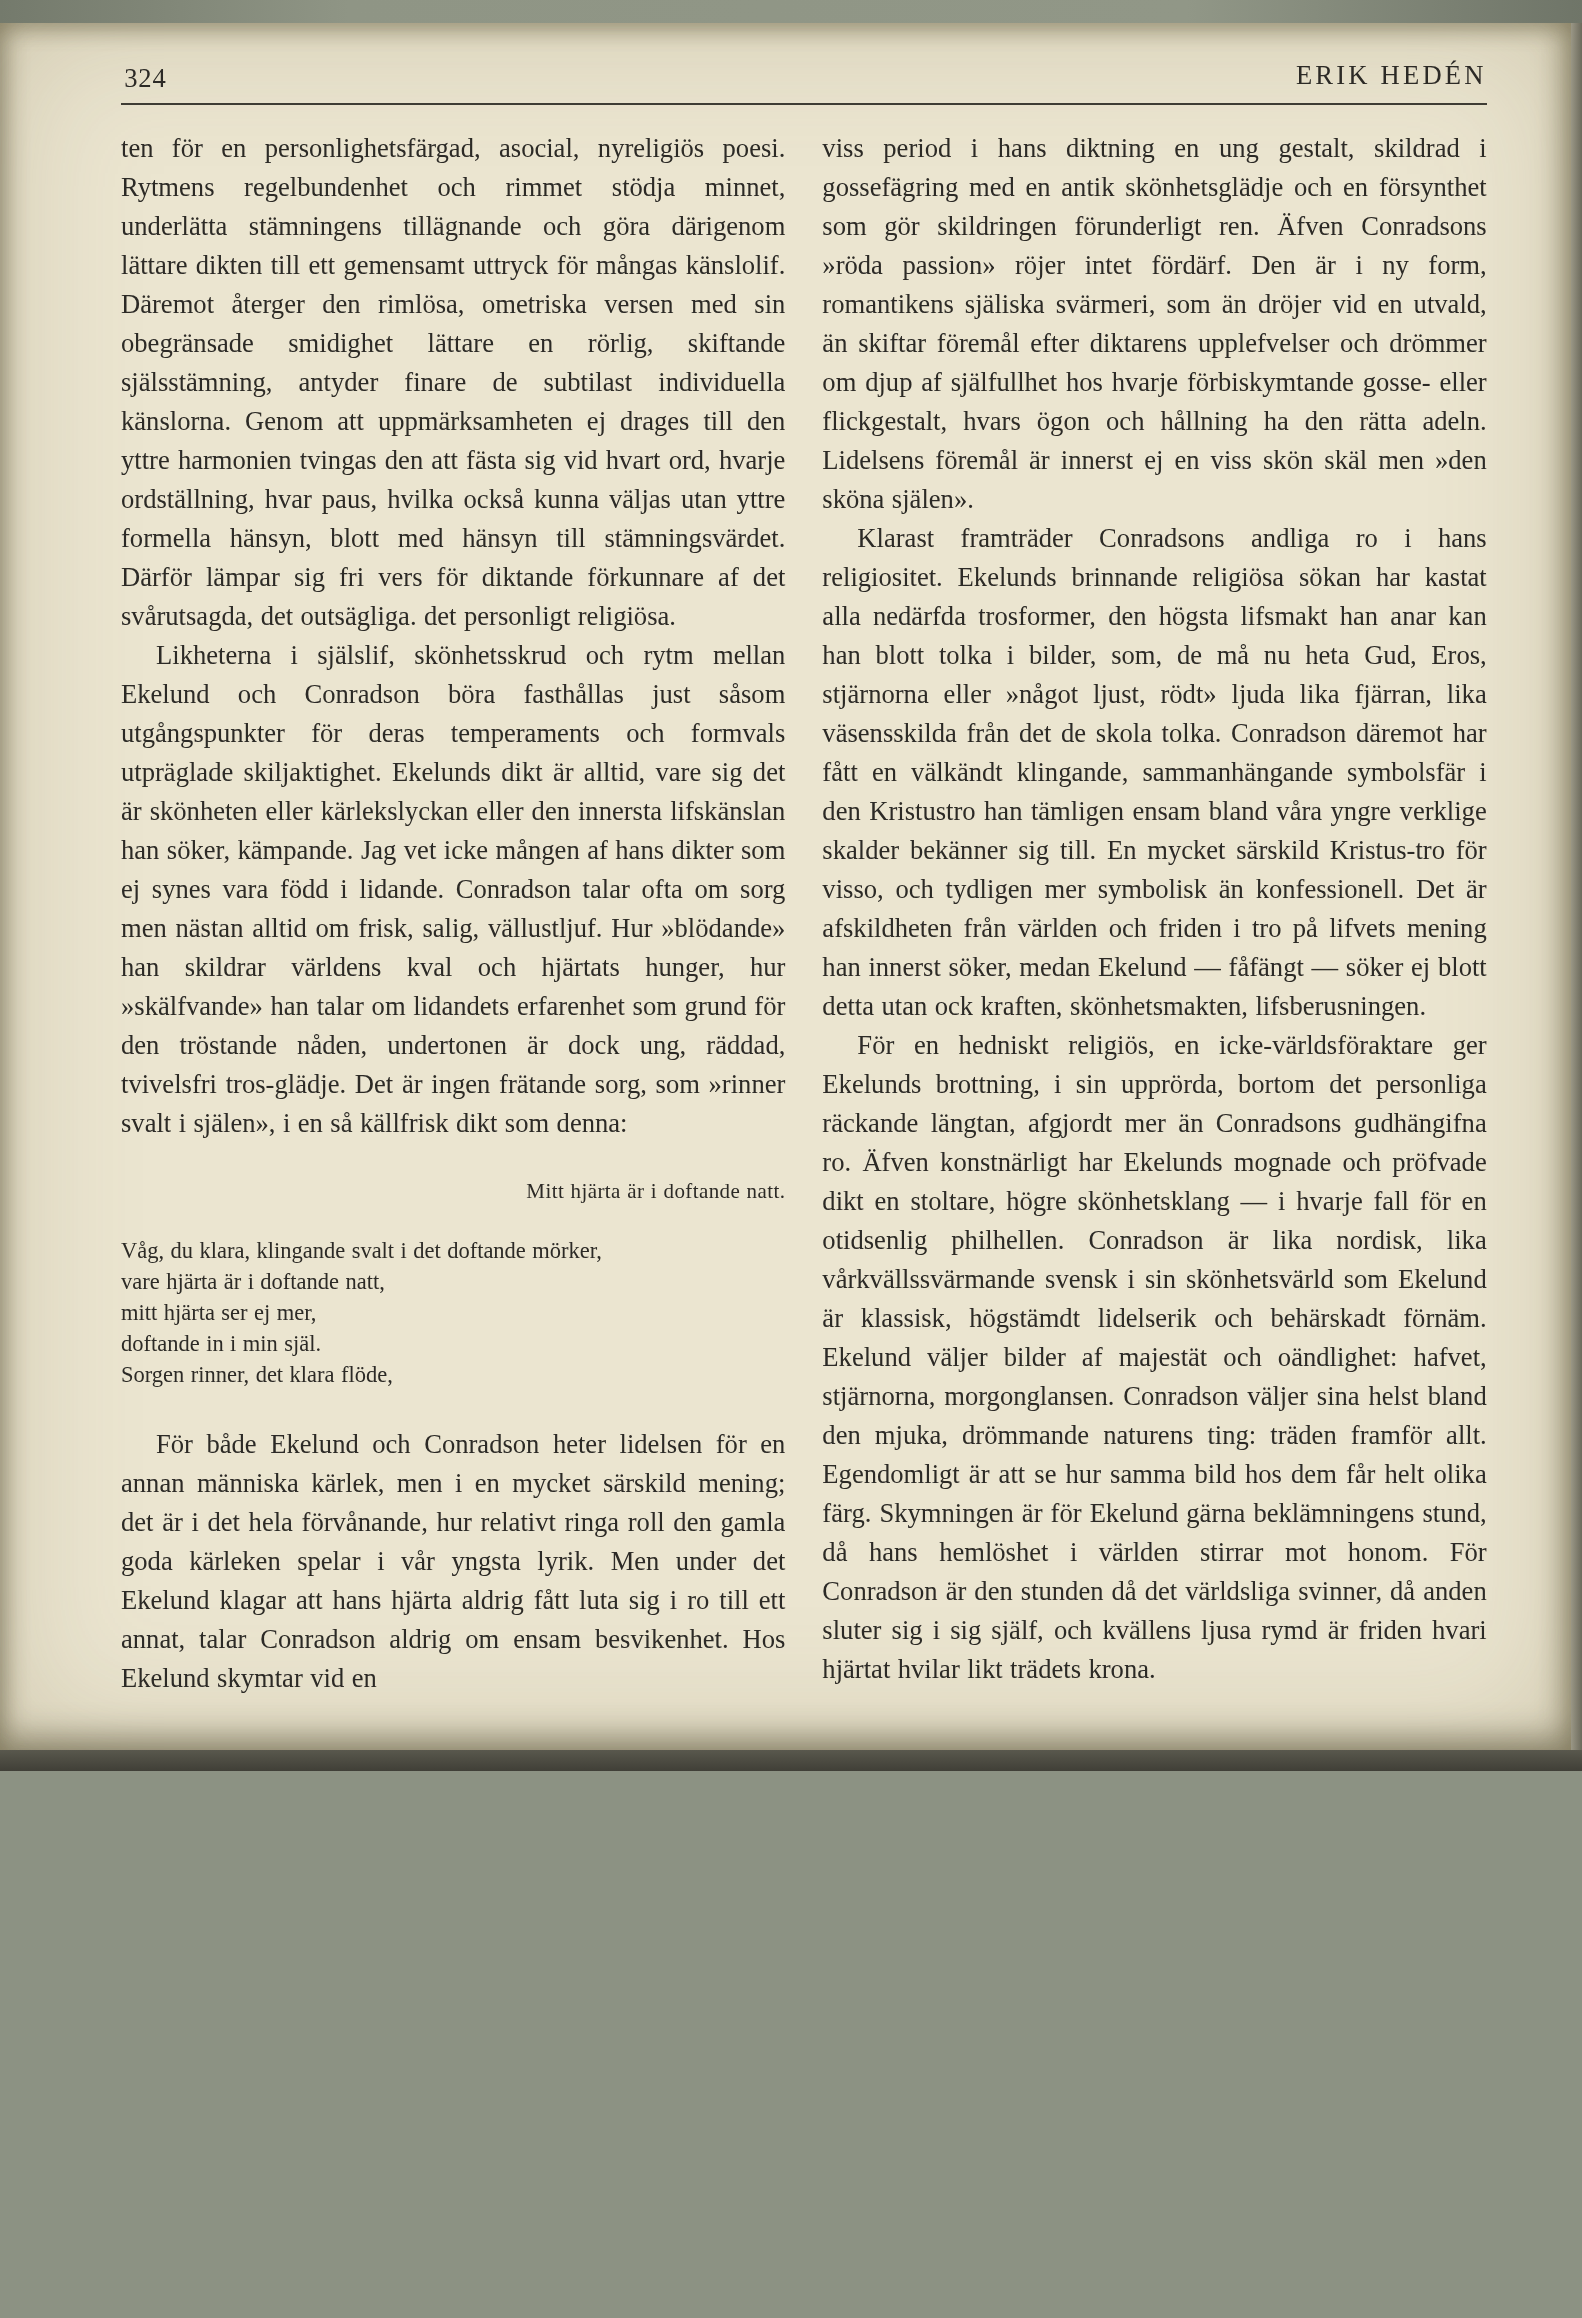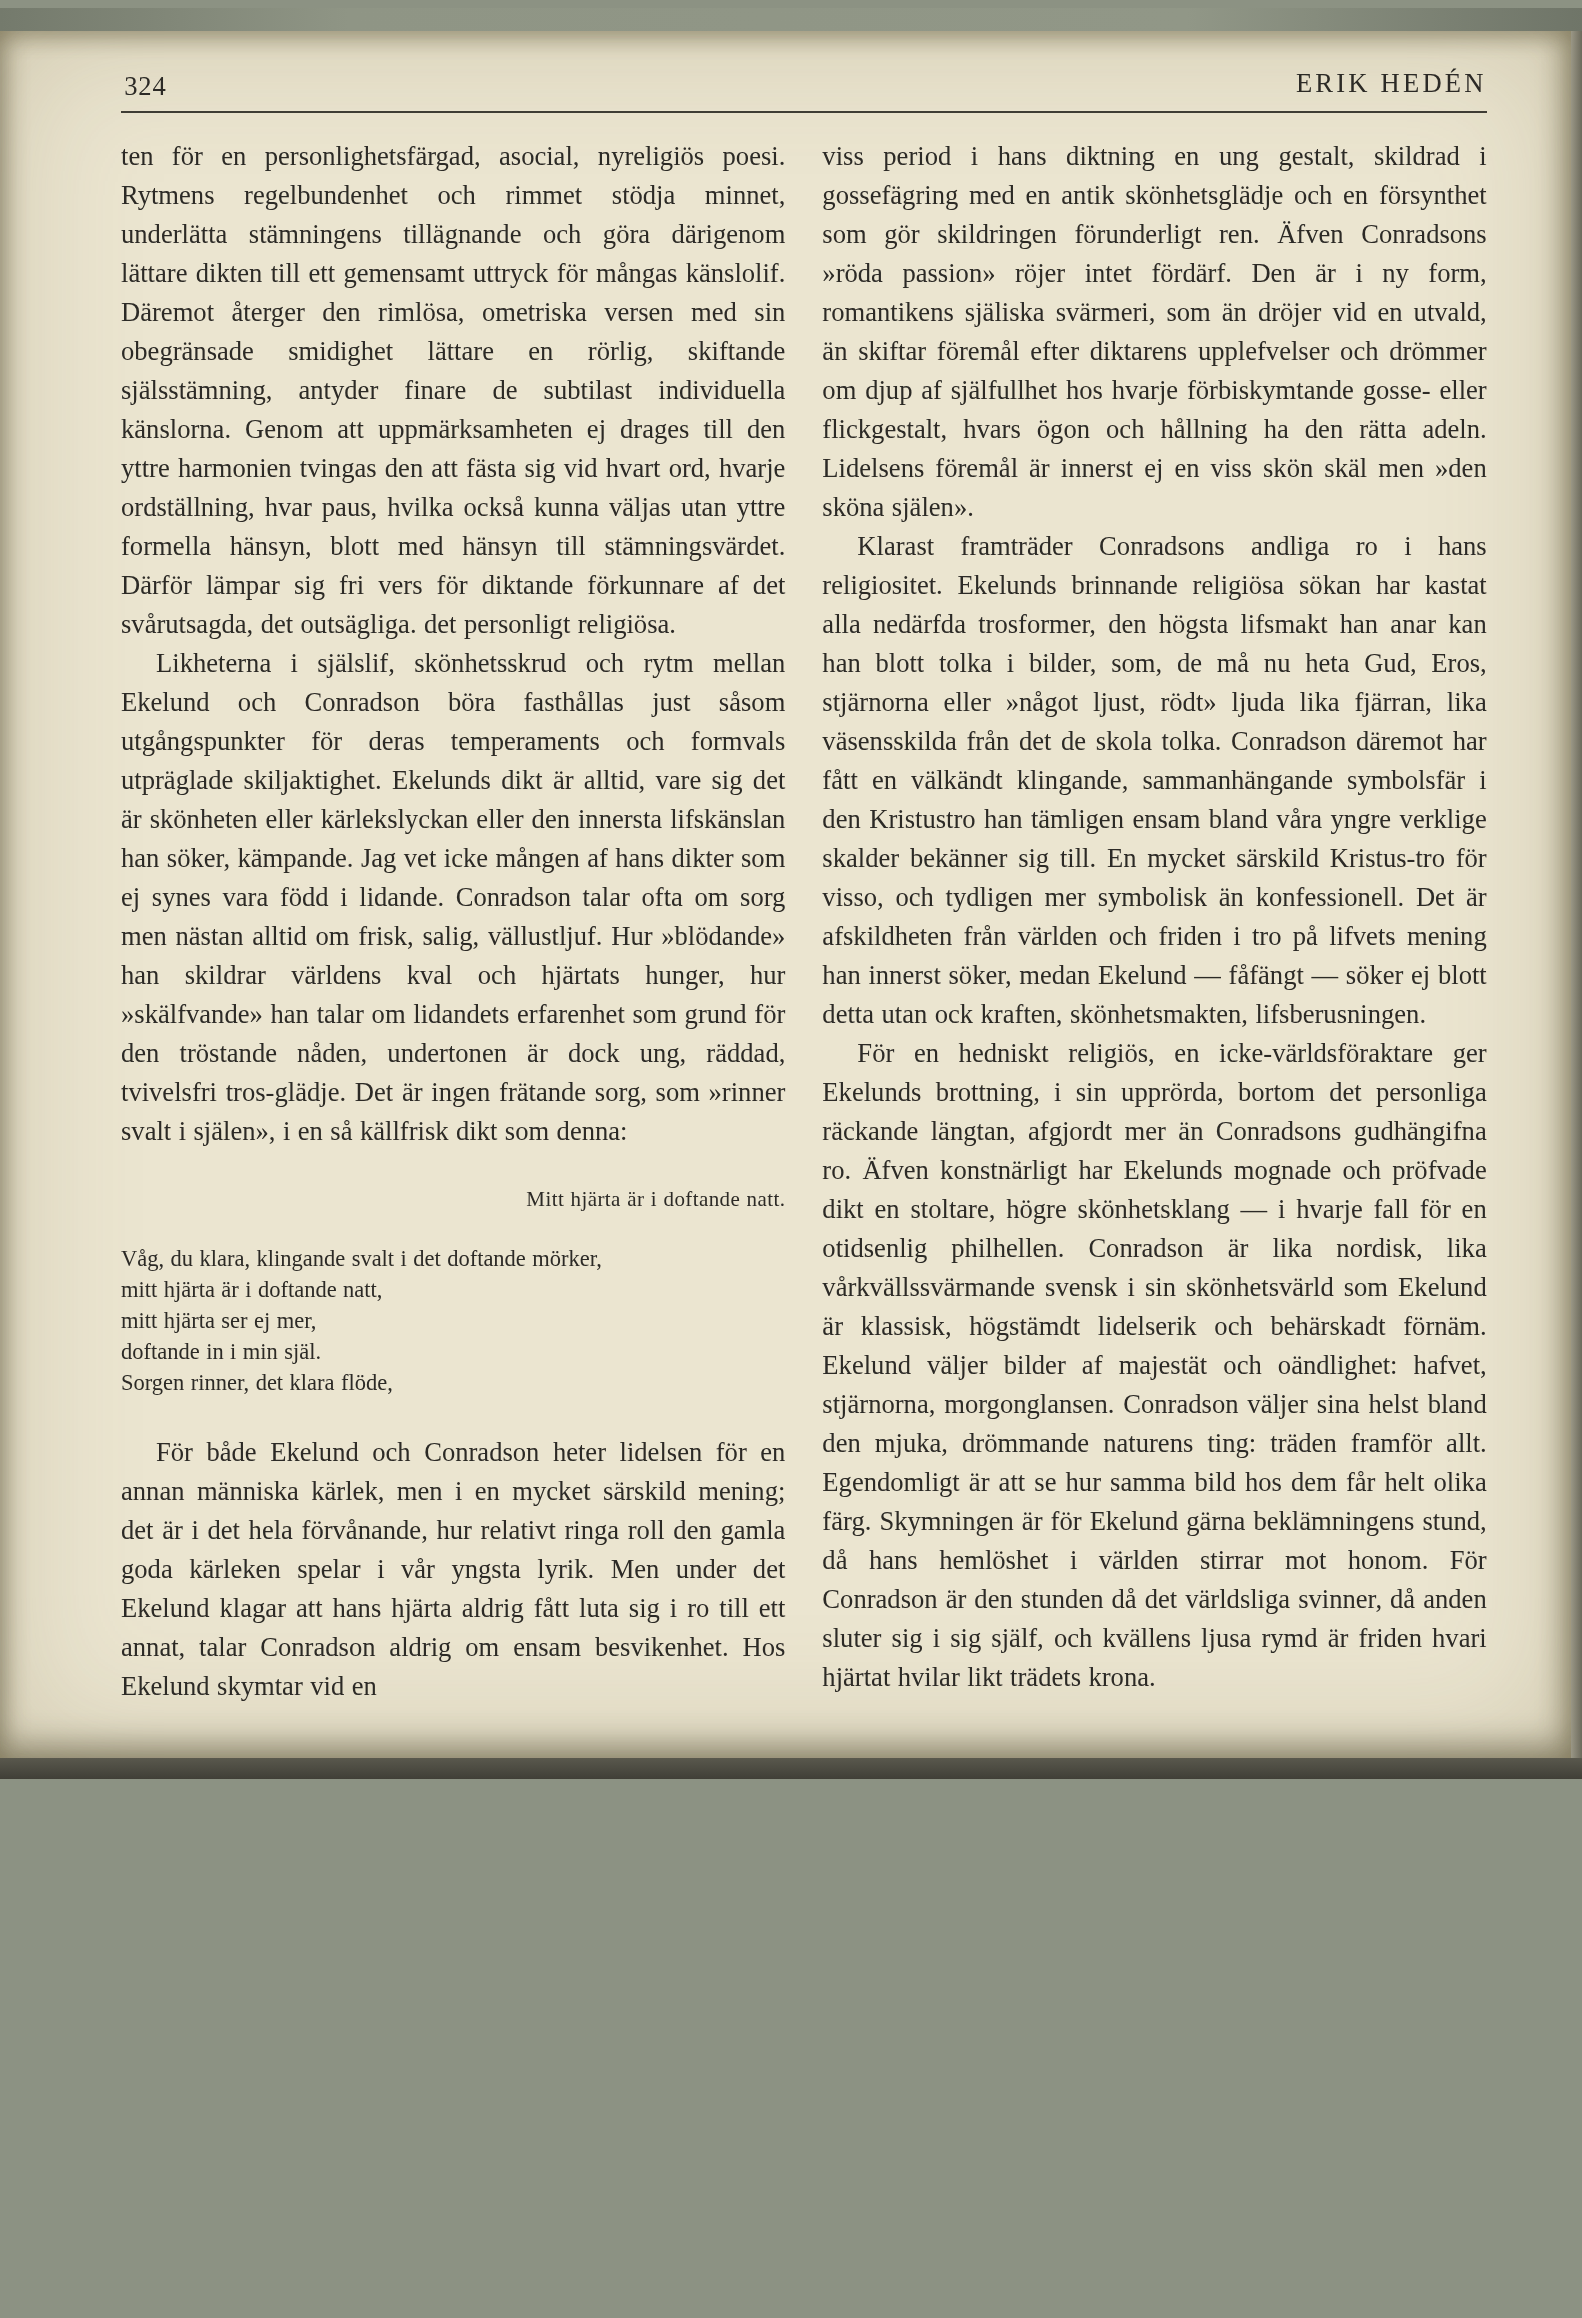--- a/index.html
+++ b/index.html
@@ -14,7 +14,6 @@
     width:1582px; height:1771px;
     background:#8c9283;
     overflow:hidden;
-    margin-top:8px;
   }
   .edge-top {
     position:absolute; top:0; left:0; right:0; height:22.5px;

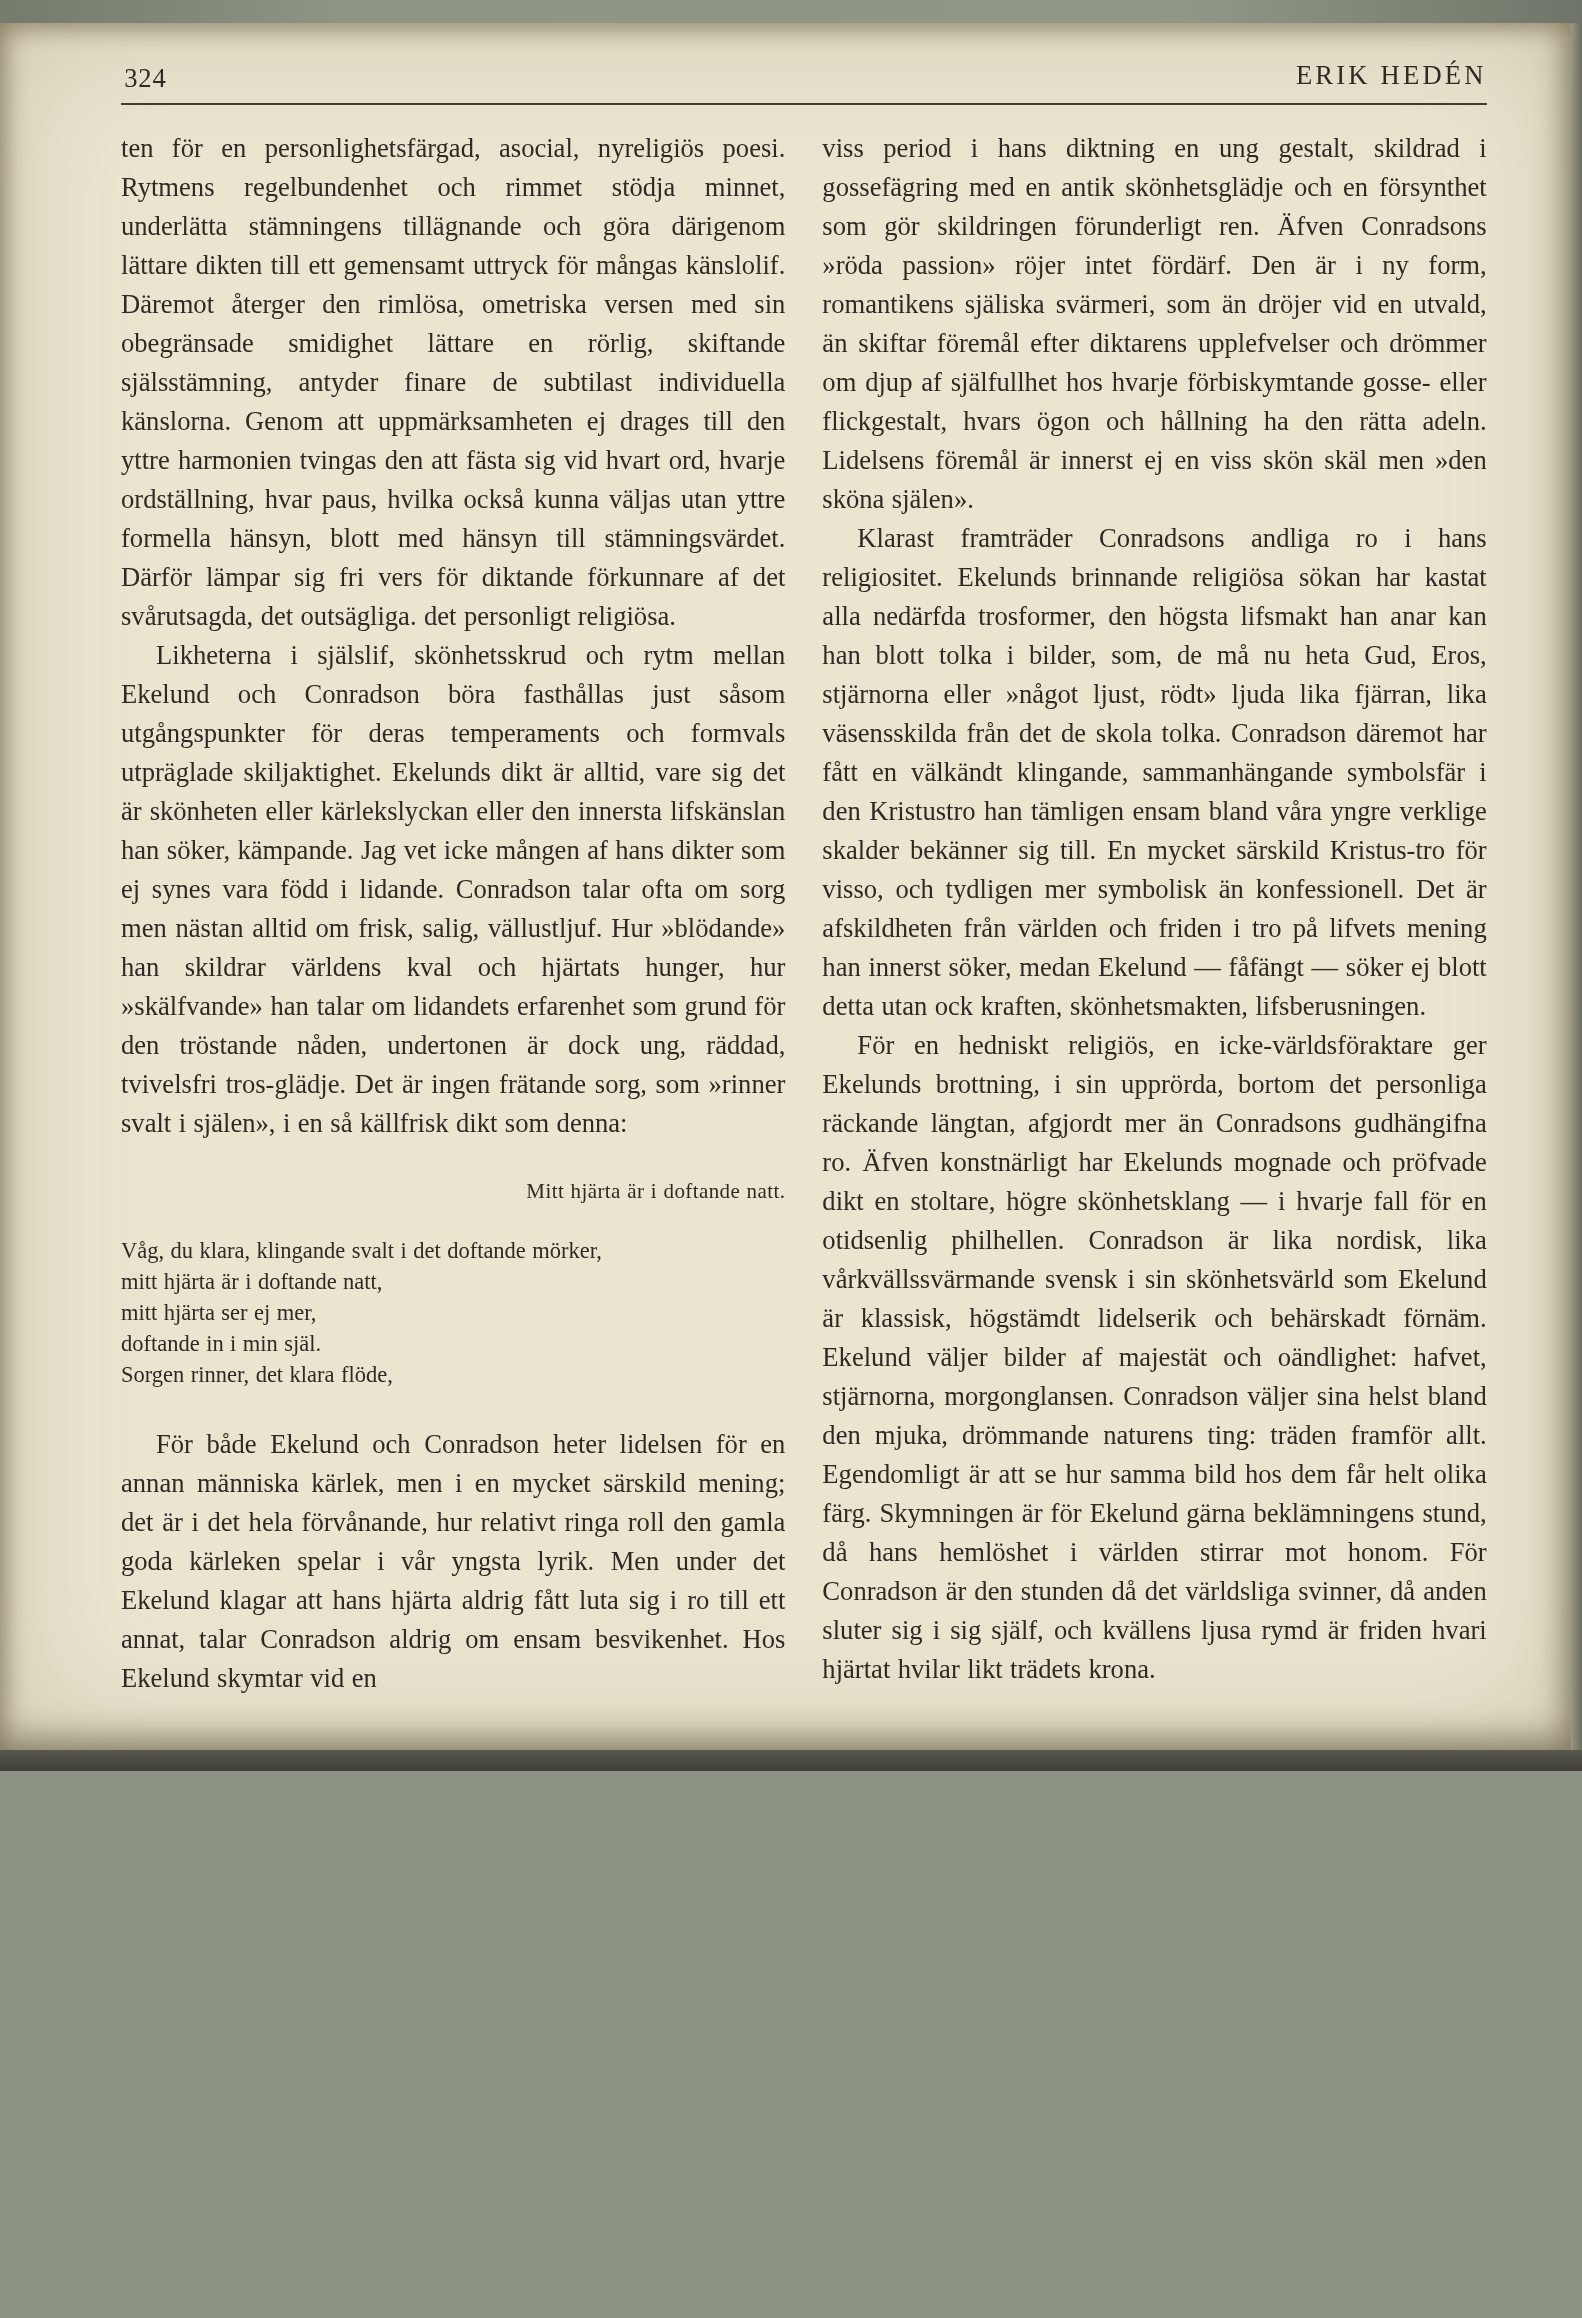--- a/index.html
+++ b/index.html
@@ -99,7 +99,7 @@
         <h3 class="poem-title">Mitt hjärta är i doftande natt.</h3>
         <div class="poem">
           <div class="poem-line">Våg, du klara, klingande svalt i det doftande mörker,</div>
-          <div class="poem-line">mitt hjärta är i doftande natt,</div>
+          <div class="poem-line">vare hjärta är i doftande natt,</div>
           <div class="poem-line">mitt hjärta ser ej mer,</div>
           <div class="poem-line">doftande in i min själ.</div>
           <div class="poem-line">Sorgen rinner, det klara flöde,</div>

